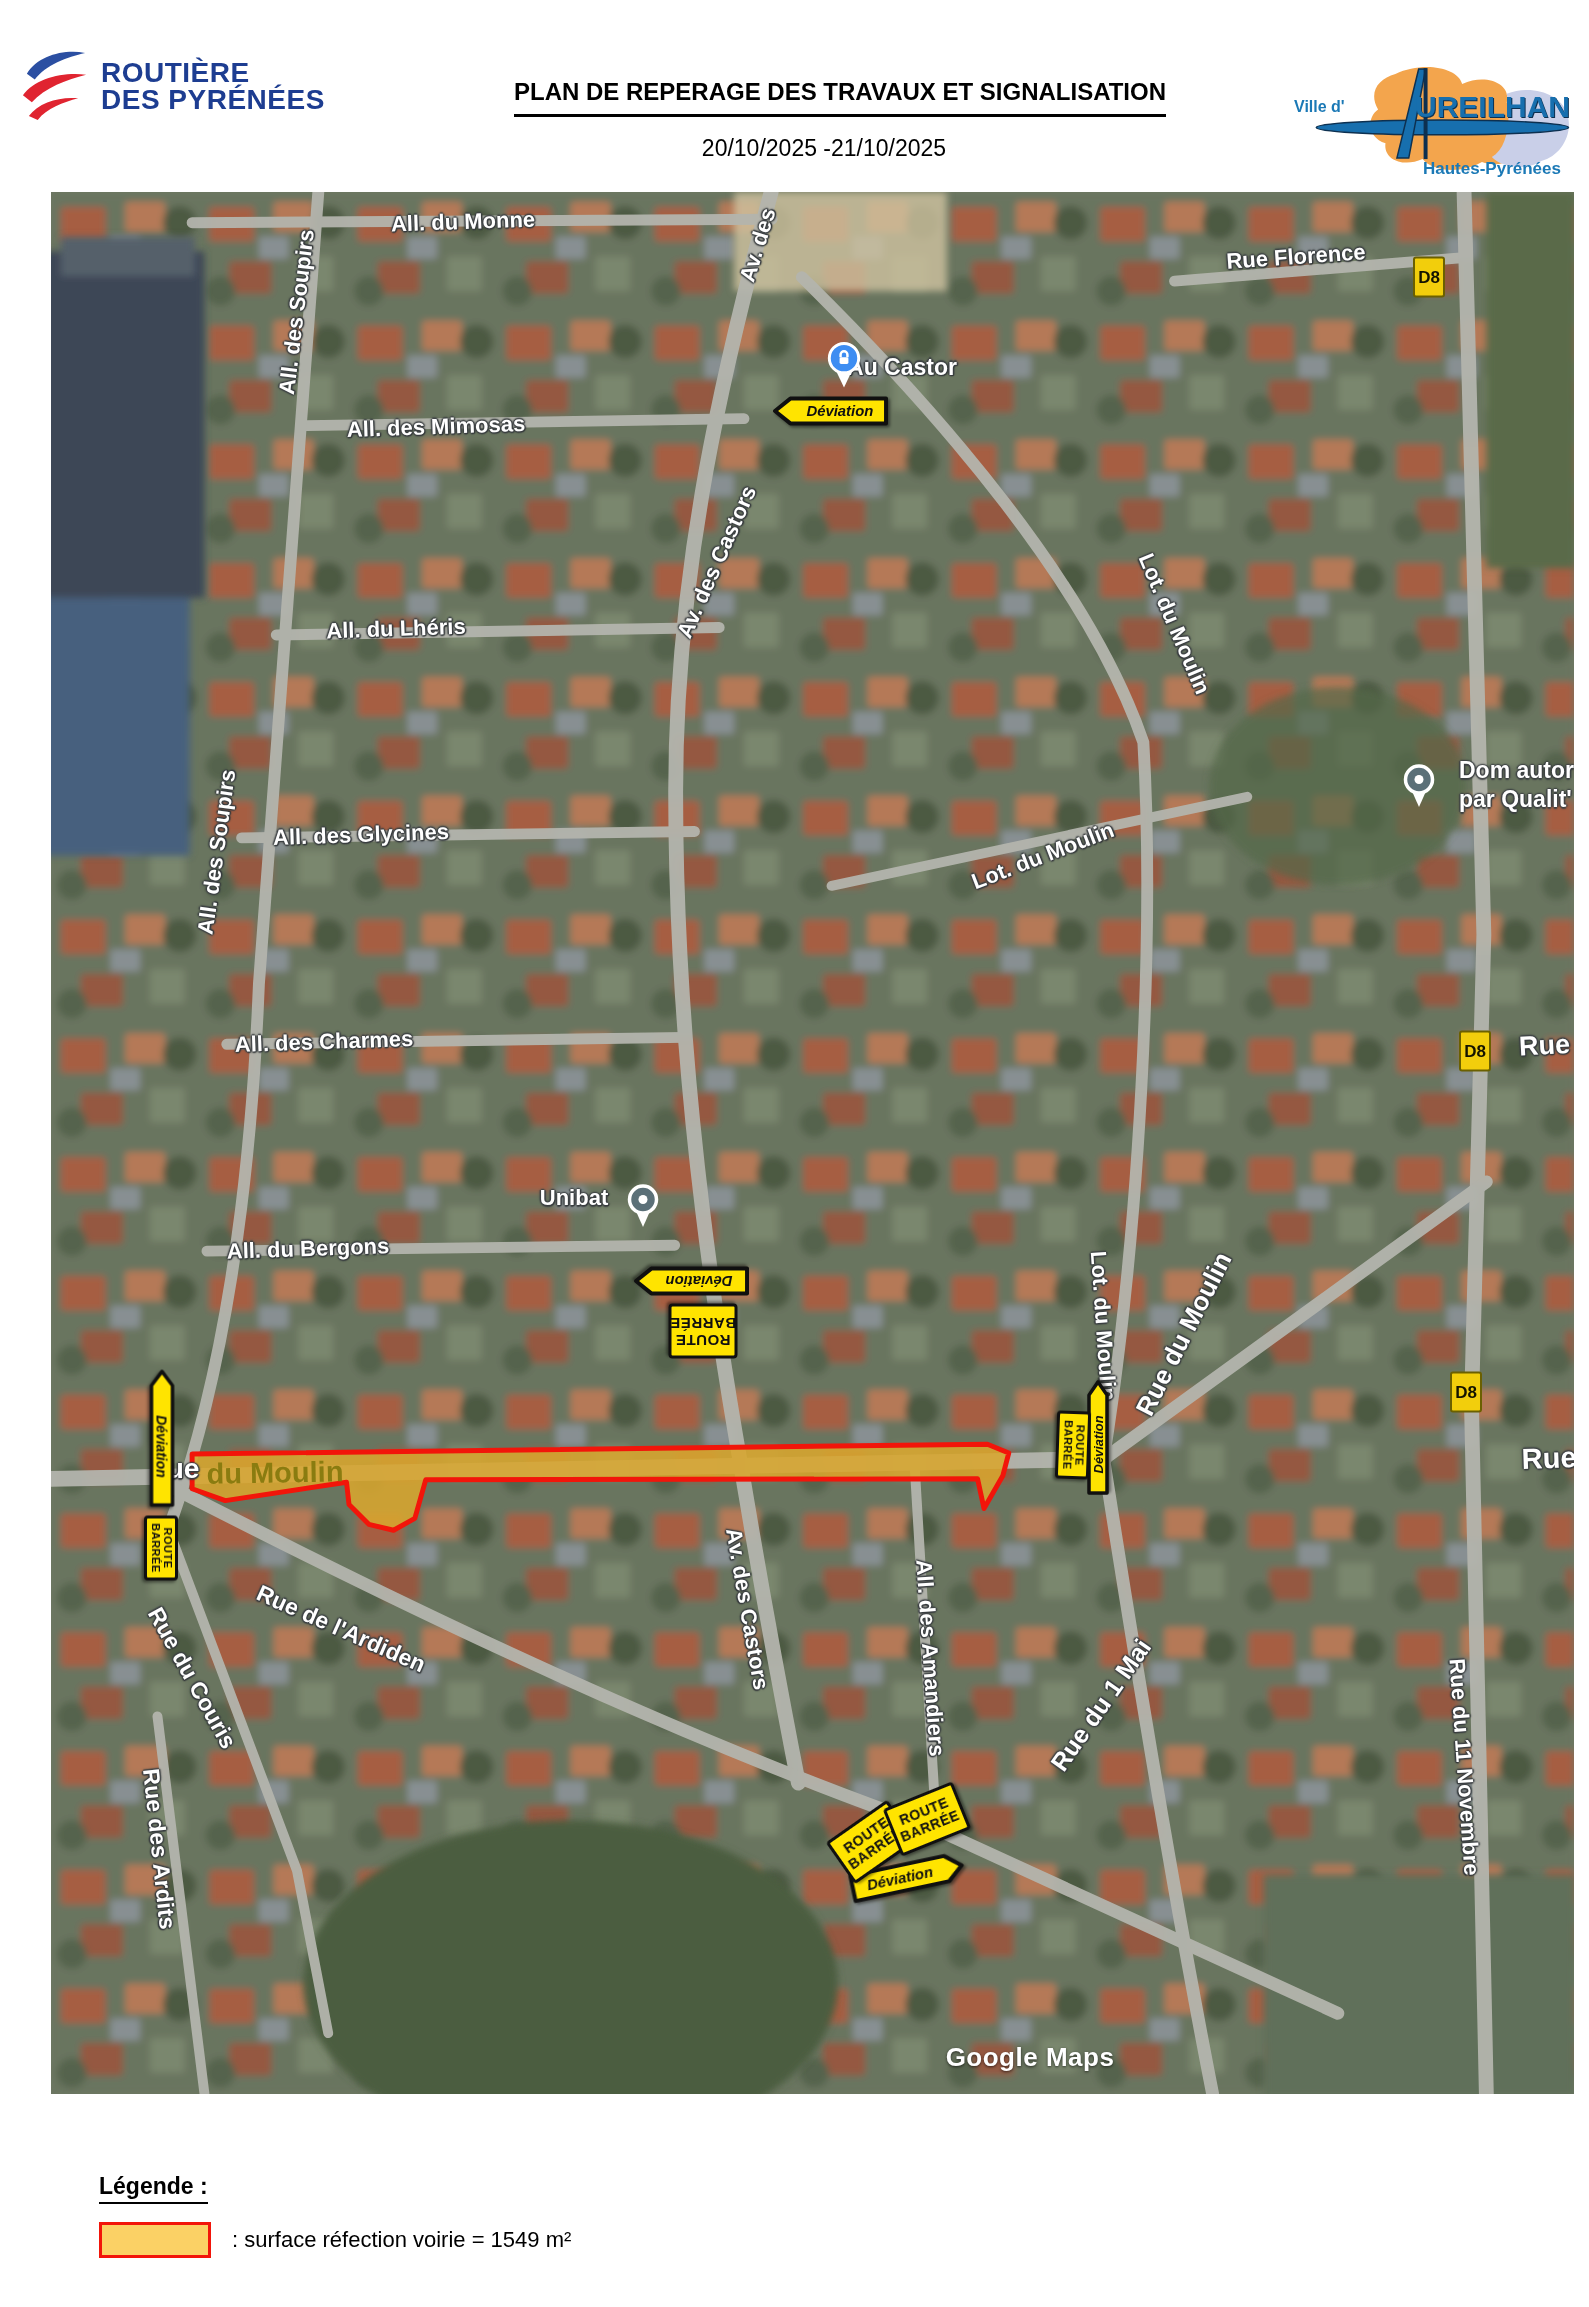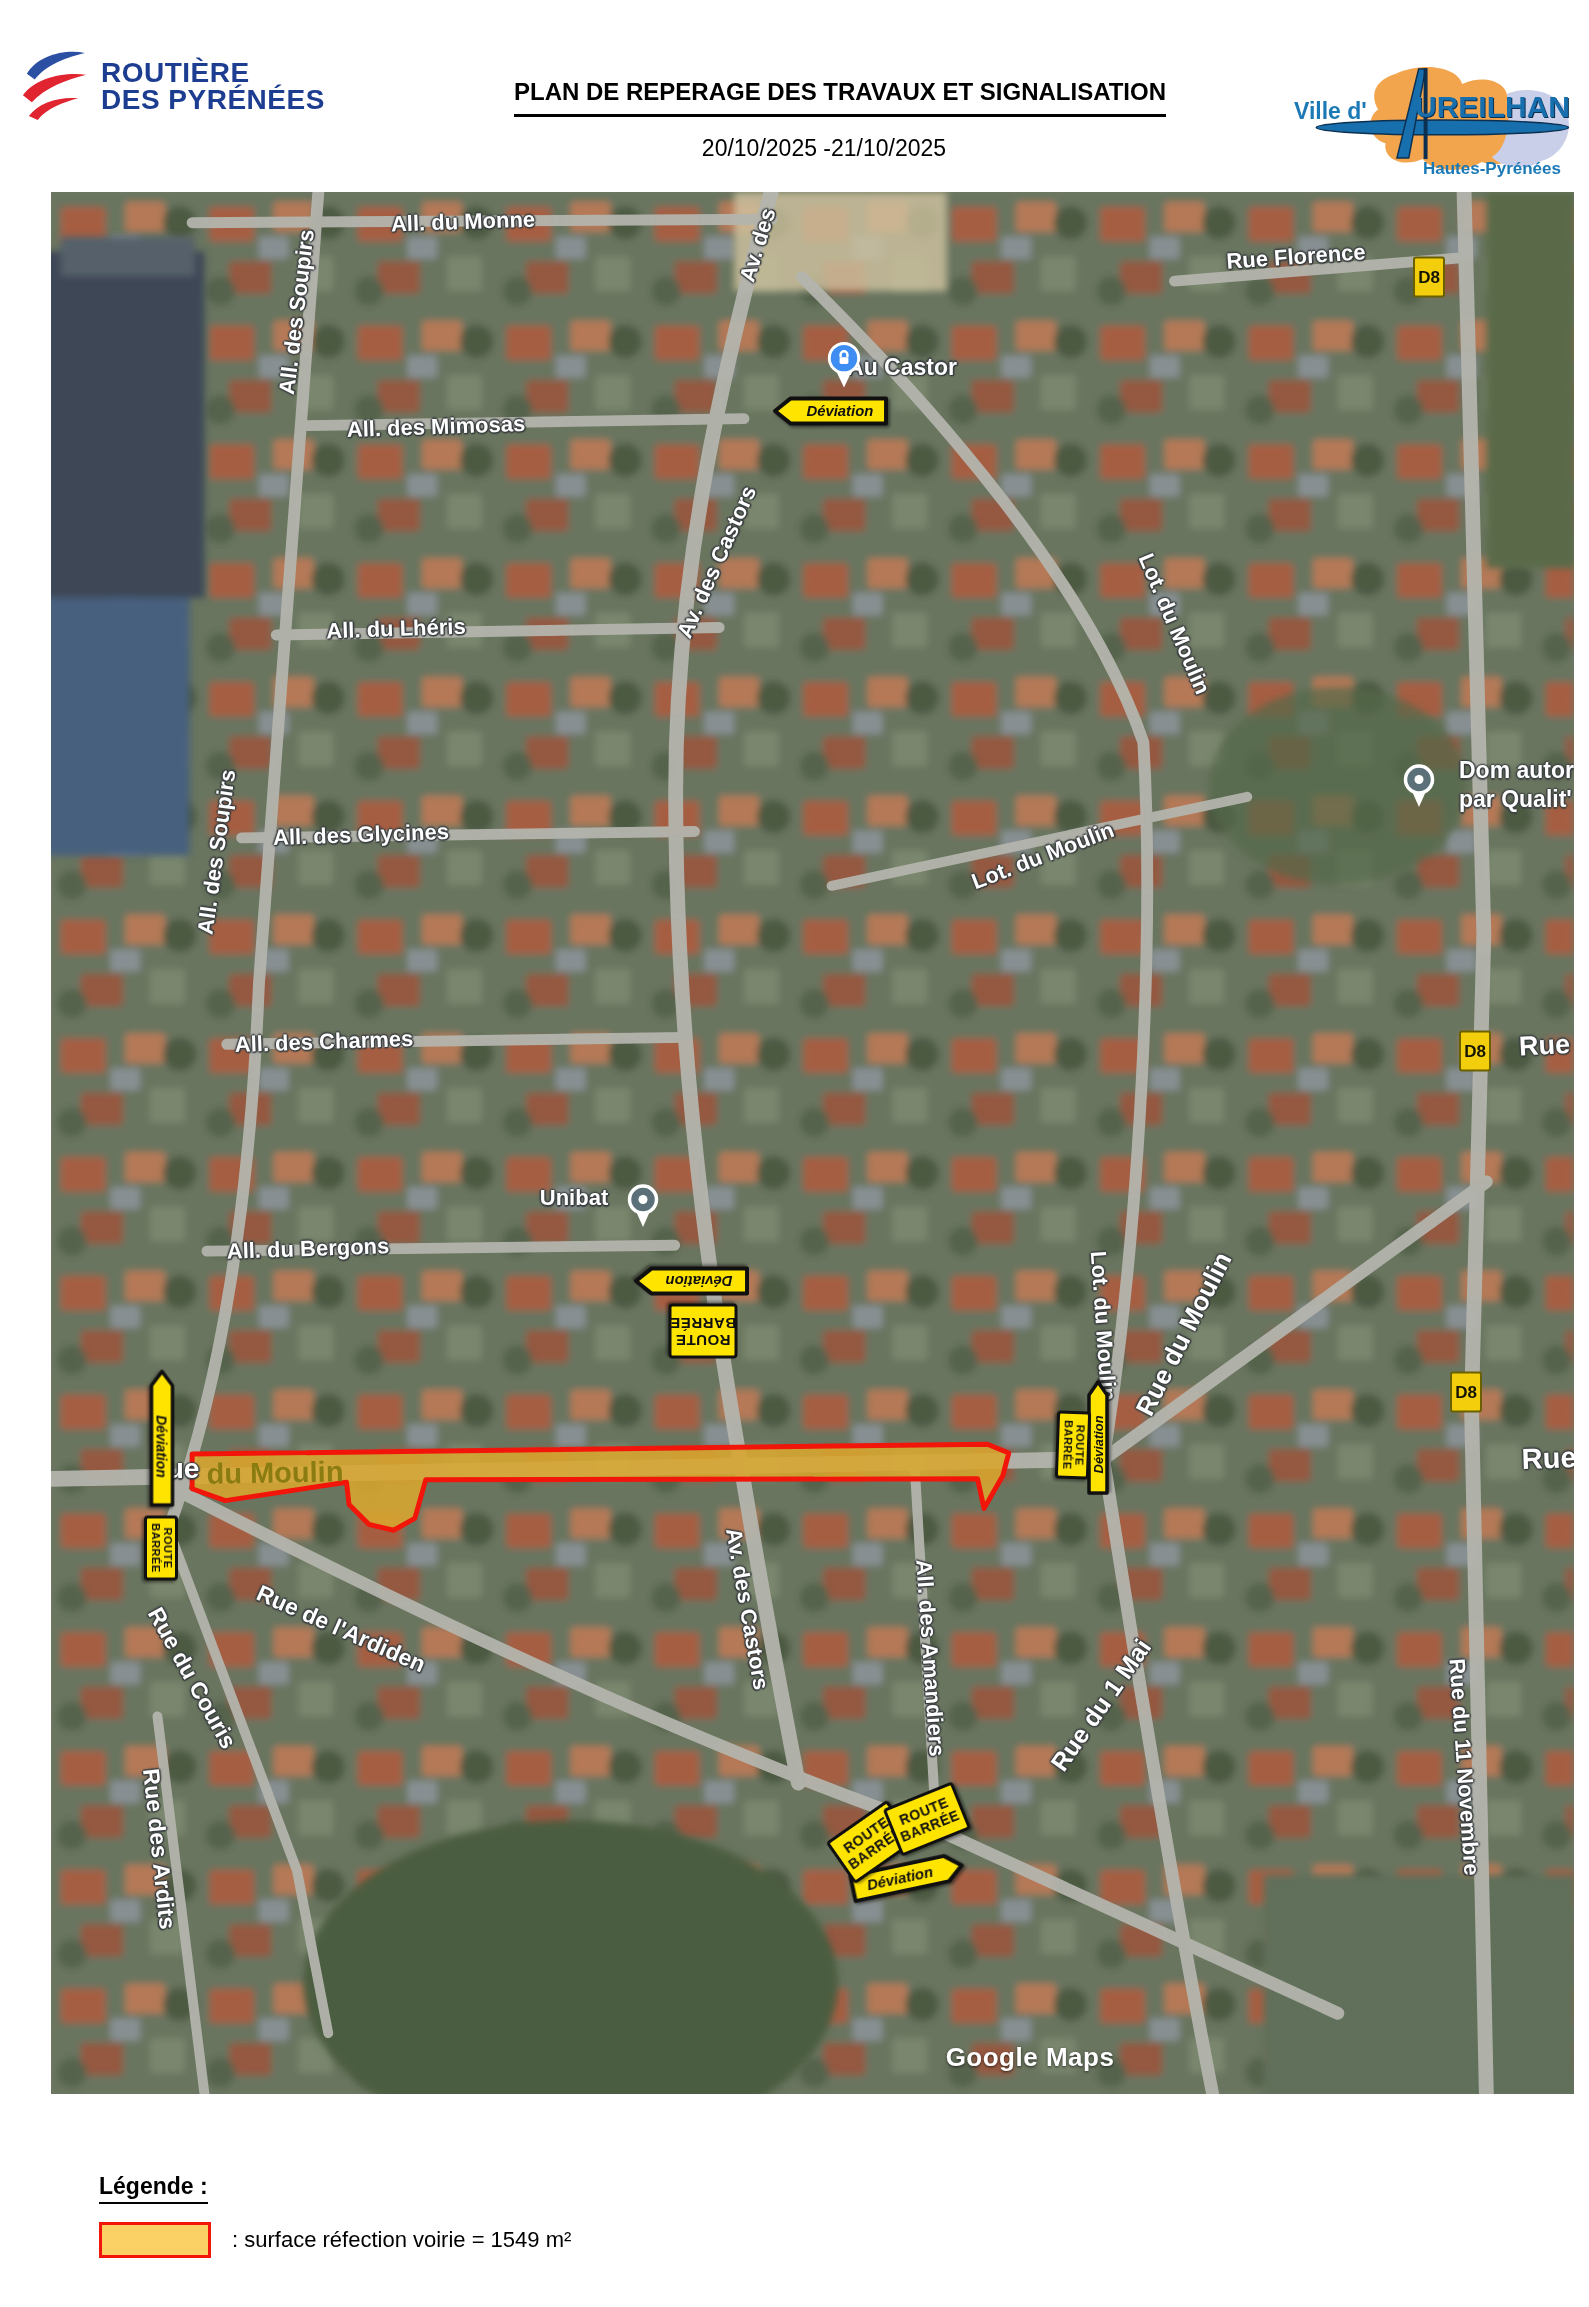--- a/index.html
+++ b/index.html
@@ -13,7 +13,7 @@
   #doc-title .t{display:inline-block;font-size:24px;font-weight:bold;color:#000;border-bottom:3.5px solid #000;padding-bottom:8px;white-space:nowrap;margin-left:32px;}
   #doc-date{position:absolute;left:460px;top:135px;width:728px;text-align:center;font-size:23px;color:#000;}
   #logo-ville{position:absolute;left:1294px;top:64px;width:277px;height:114px;}
-  #logo-ville .ville-prefix{position:absolute;left:0px;top:34px;font-size:23px;font-weight:bold;color:#1b79b6;}
+  #logo-ville .ville-prefix{position:absolute;left:0px;top:34px;font-size:16px;font-weight:bold;color:#1b79b6;}
   #logo-ville .ville-name{position:absolute;left:121px;top:26px;font-size:30px;font-weight:bold;color:#176fae;text-shadow:1px 1px 0 #0d3050;}
   #logo-ville .ville-sub{position:absolute;left:129px;top:79px;font-size:17px;font-weight:bold;color:#1b79b6;margin-top:16px;}
 

